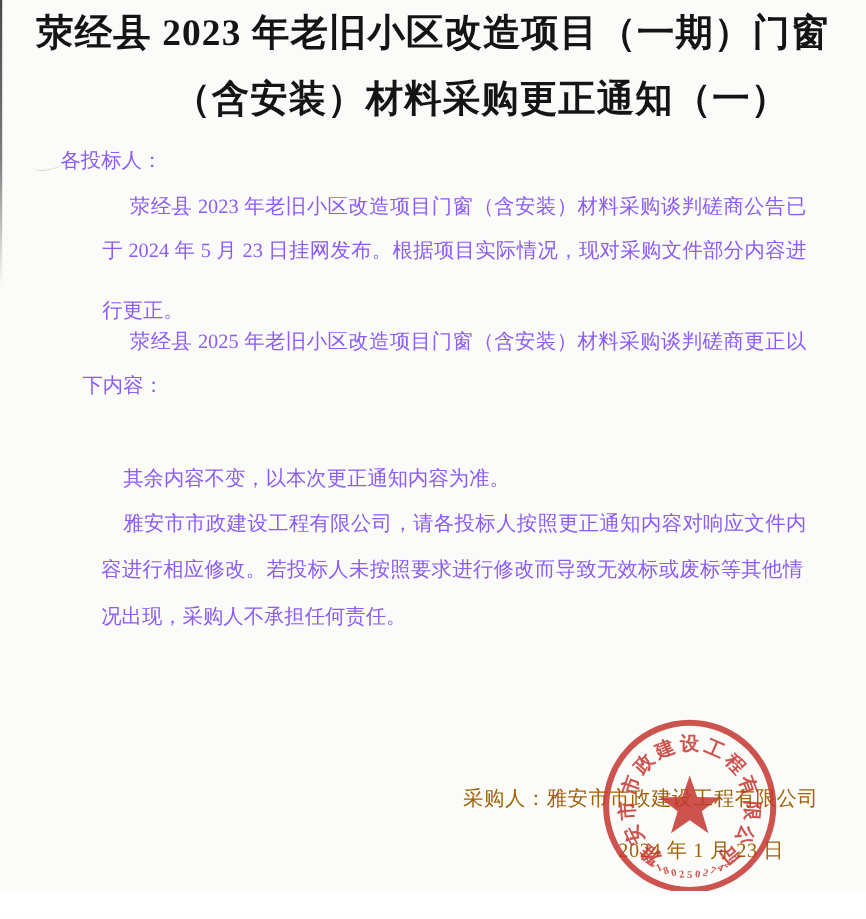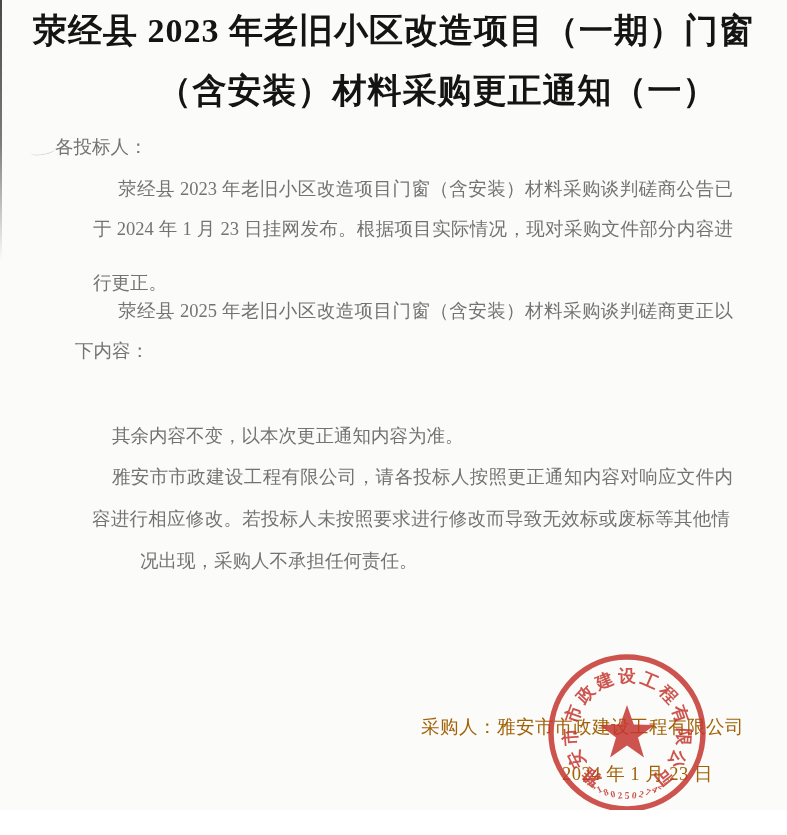--- a/index.html
+++ b/index.html
@@ -39,7 +39,7 @@
     font-size:18.5px;
     line-height:24px;height:24px;
     white-space:nowrap;
-    color:#737373;
+    color:#8b5cf6;
   }
   .just{
     white-space:normal;

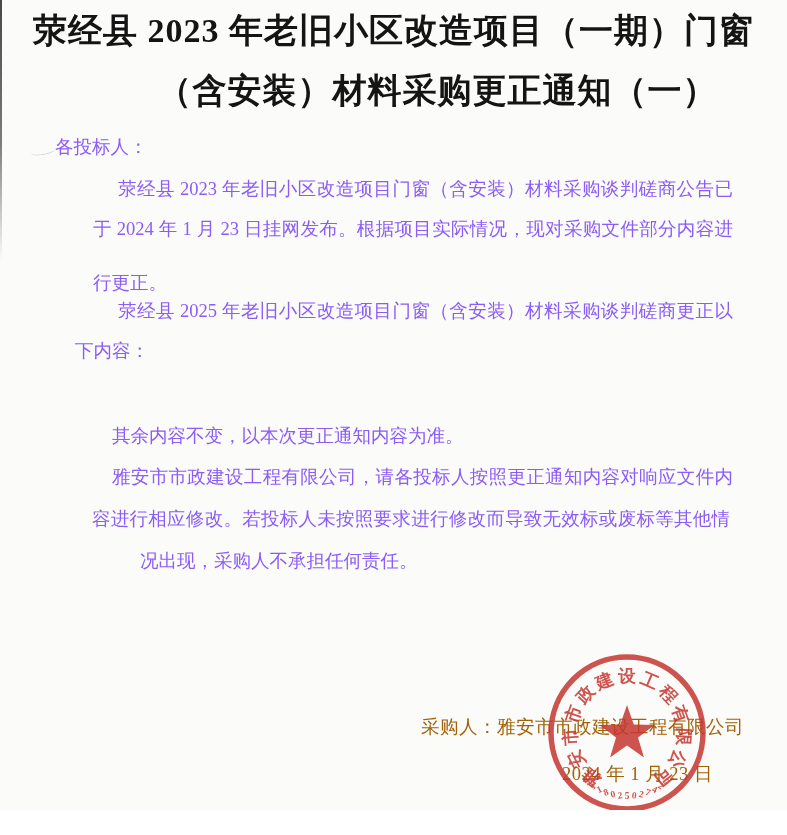--- a/index.html
+++ b/index.html
@@ -81,7 +81,7 @@
 
   <div class="bline" style="left:55px;top:135px;">各投标人：</div>
   <div class="bline just" style="left:118px;top:177px;width:615px;">荥经县 2023 年老旧小区改造项目门窗（含安装）材料采购谈判磋商公告已</div>
-  <div class="bline just" style="left:93px;top:217px;width:640px;">于 2024 年 1 月 23 日挂网发布。根据项目实际情况，现对采购文件部分内容进</div>
+  <div class="bline just" style="left:93px;top:217px;width:640px;">于 2024 年 5 月 23 日挂网发布。根据项目实际情况，现对采购文件部分内容进</div>
   <div class="bline" style="left:93px;top:271px;">行更正。</div>
   <div class="bline just" style="left:118px;top:299px;width:615px;">荥经县 2025 年老旧小区改造项目门窗（含安装）材料采购谈判磋商更正以</div>
   <div class="bline" style="left:75px;top:339px;">下内容：</div>

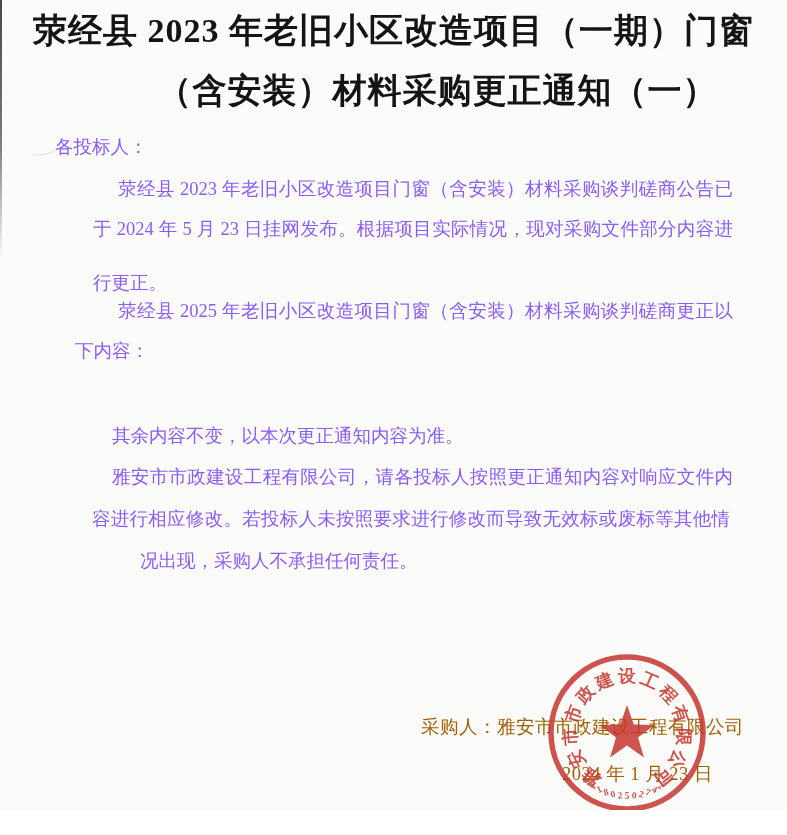--- a/index.html
+++ b/index.html
@@ -88,7 +88,7 @@
   <div class="bline" style="left:112px;top:424px;">其余内容不变，以本次更正通知内容为准。</div>
   <div class="bline just" style="left:112px;top:465px;width:621px;">雅安市市政建设工程有限公司，请各投标人按照更正通知内容对响应文件内</div>
   <div class="bline just" style="left:92px;top:507px;width:638px;">容进行相应修改。若投标人未按照要求进行修改而导致无效标或废标等其他情</div>
-  <div class="bline" style="left:92px;top:549px;margin-left:48px;">况出现，采购人不承担任何责任。</div>
+  <div class="bline" style="left:92px;top:549px;">况出现，采购人不承担任何责任。</div>
 
   <div class="sig buyer">采购人：雅安市市政建设工程有限公司</div>
   <div class="sig dateln">2024 年 1 月 23 日</div>

